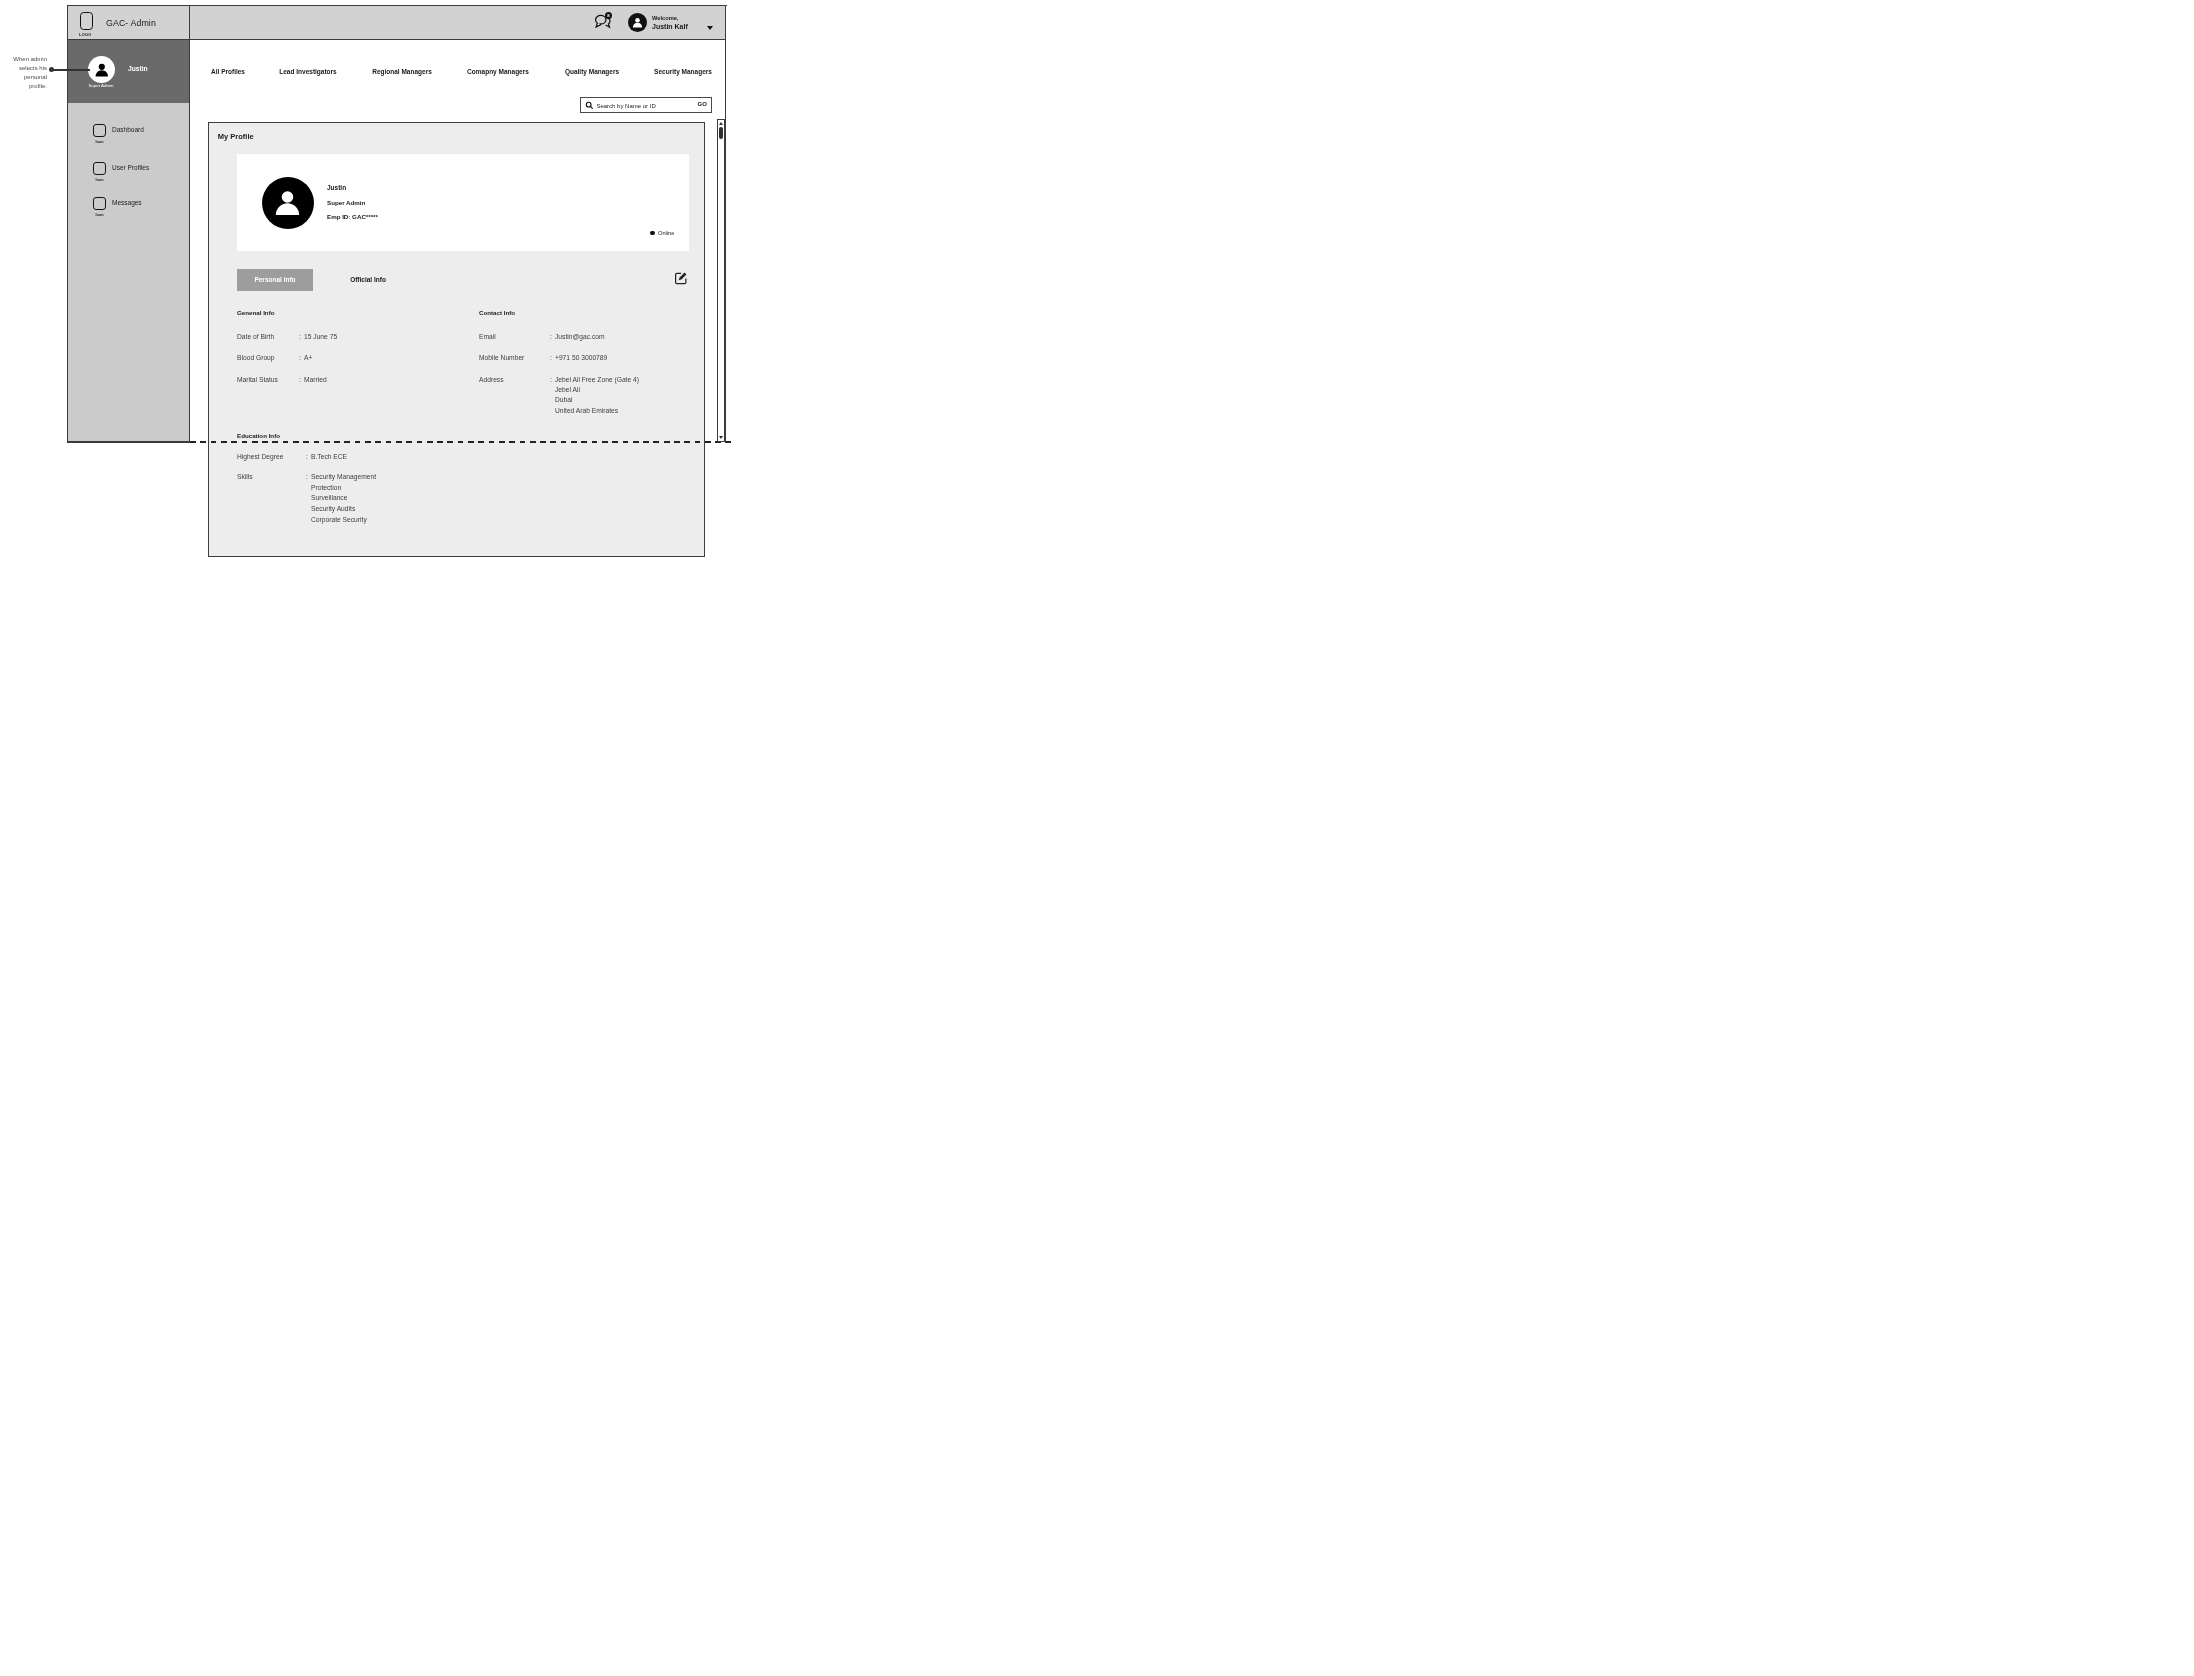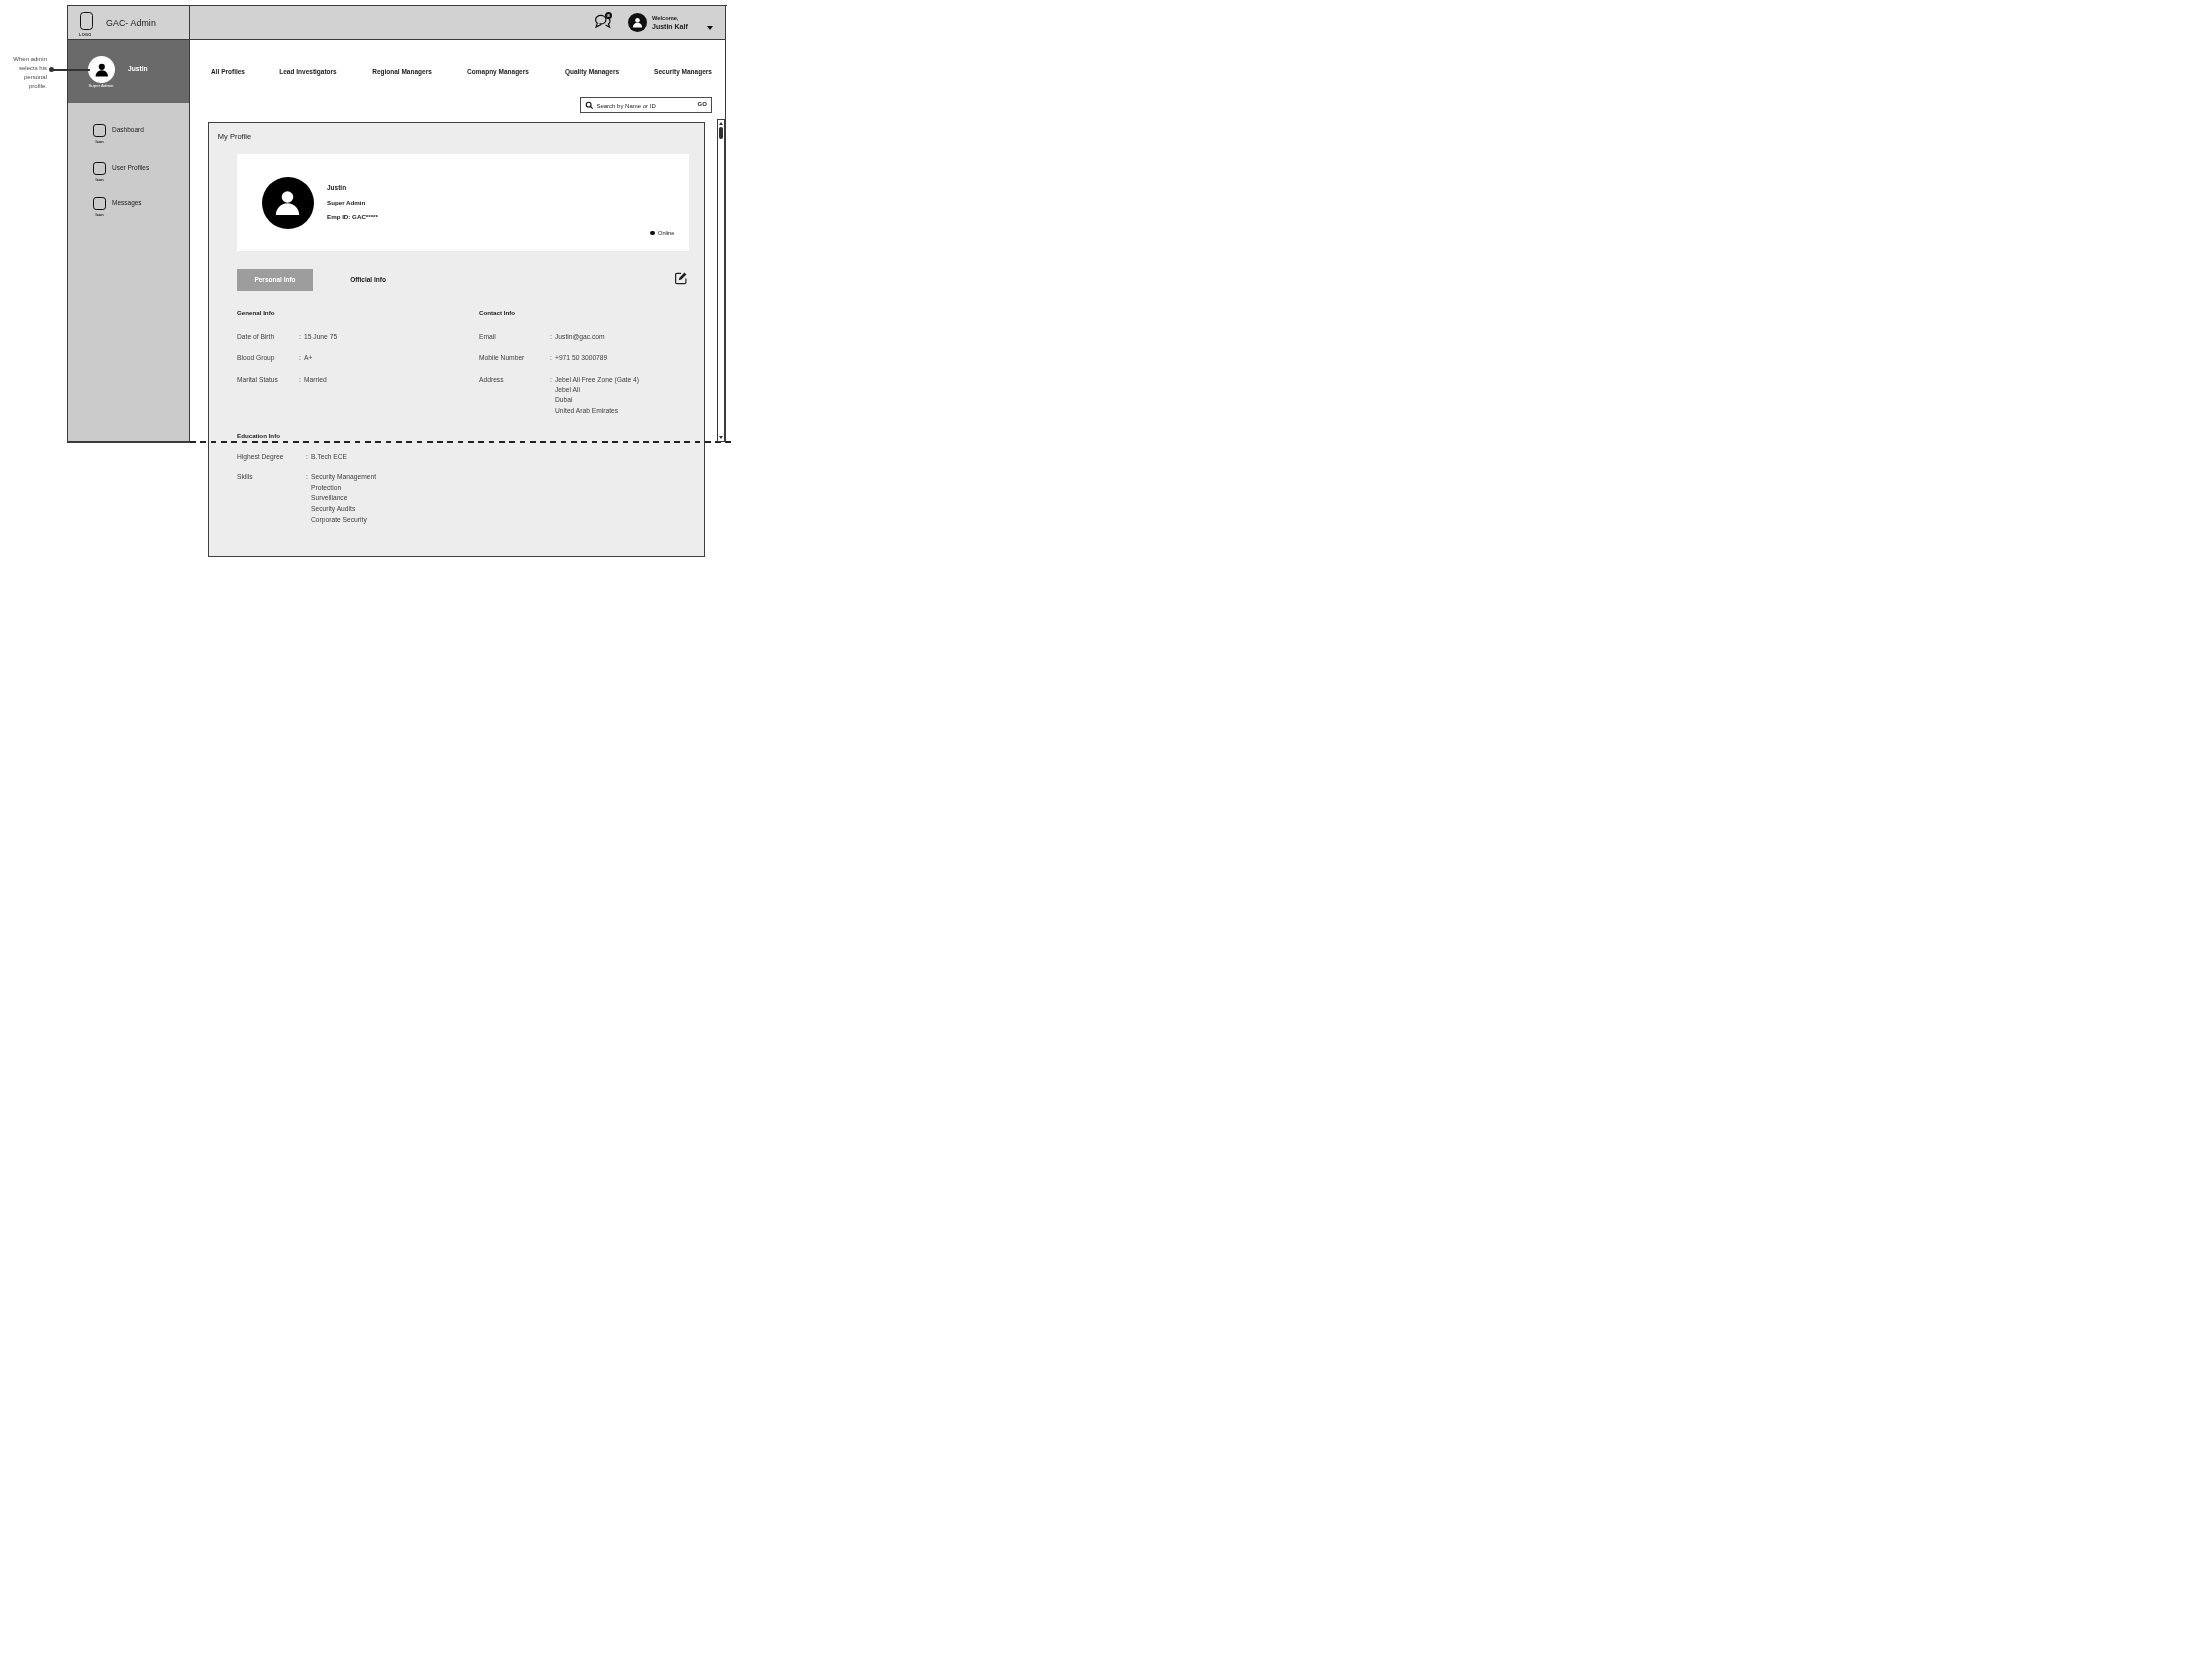--- a/index.html
+++ b/index.html
@@ -73,7 +73,7 @@
   
   .panel{left:208px;top:122px;width:497px;height:435px;background:#ededed;border:1px solid #3f3f3f;box-sizing:border-box;}
   .panel .abs{position:absolute;}
-  .panel-title{left:8.8px;top:9.3px;font-size:7.5px;font-weight:normal;}
+  .panel-title{left:8.8px;top:9.3px;font-size:7.5px;font-weight:bold;}
   .card{left:28px;top:30.5px;width:452px;height:97px;background:#fff;}
   .card-avatar{position:absolute;left:25px;top:23px;width:52px;height:52px;border-radius:50%;background:#000;}
   .card-avatar svg{position:absolute;left:9.3px;top:9.3px;}

